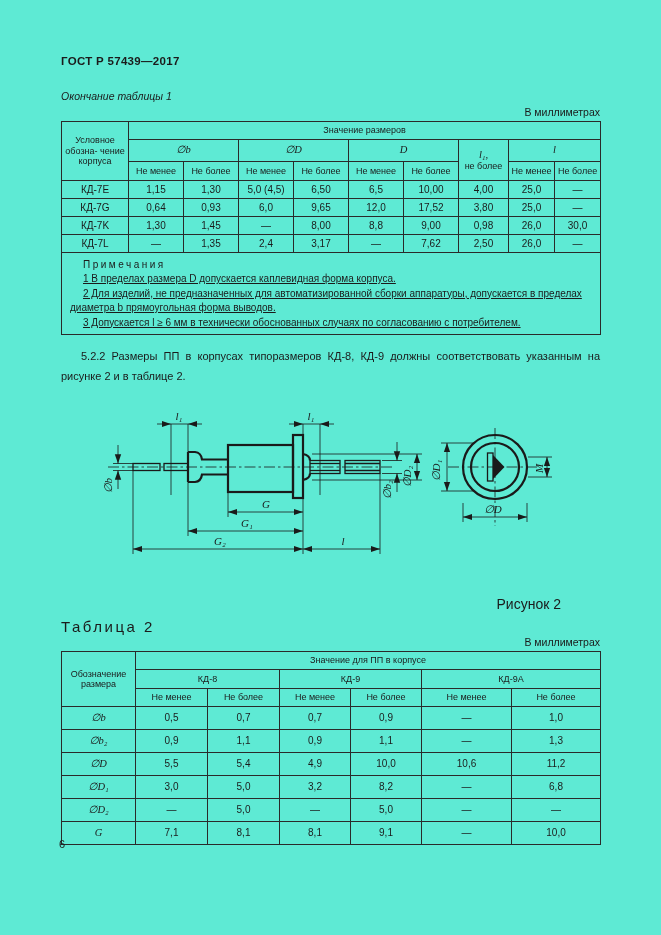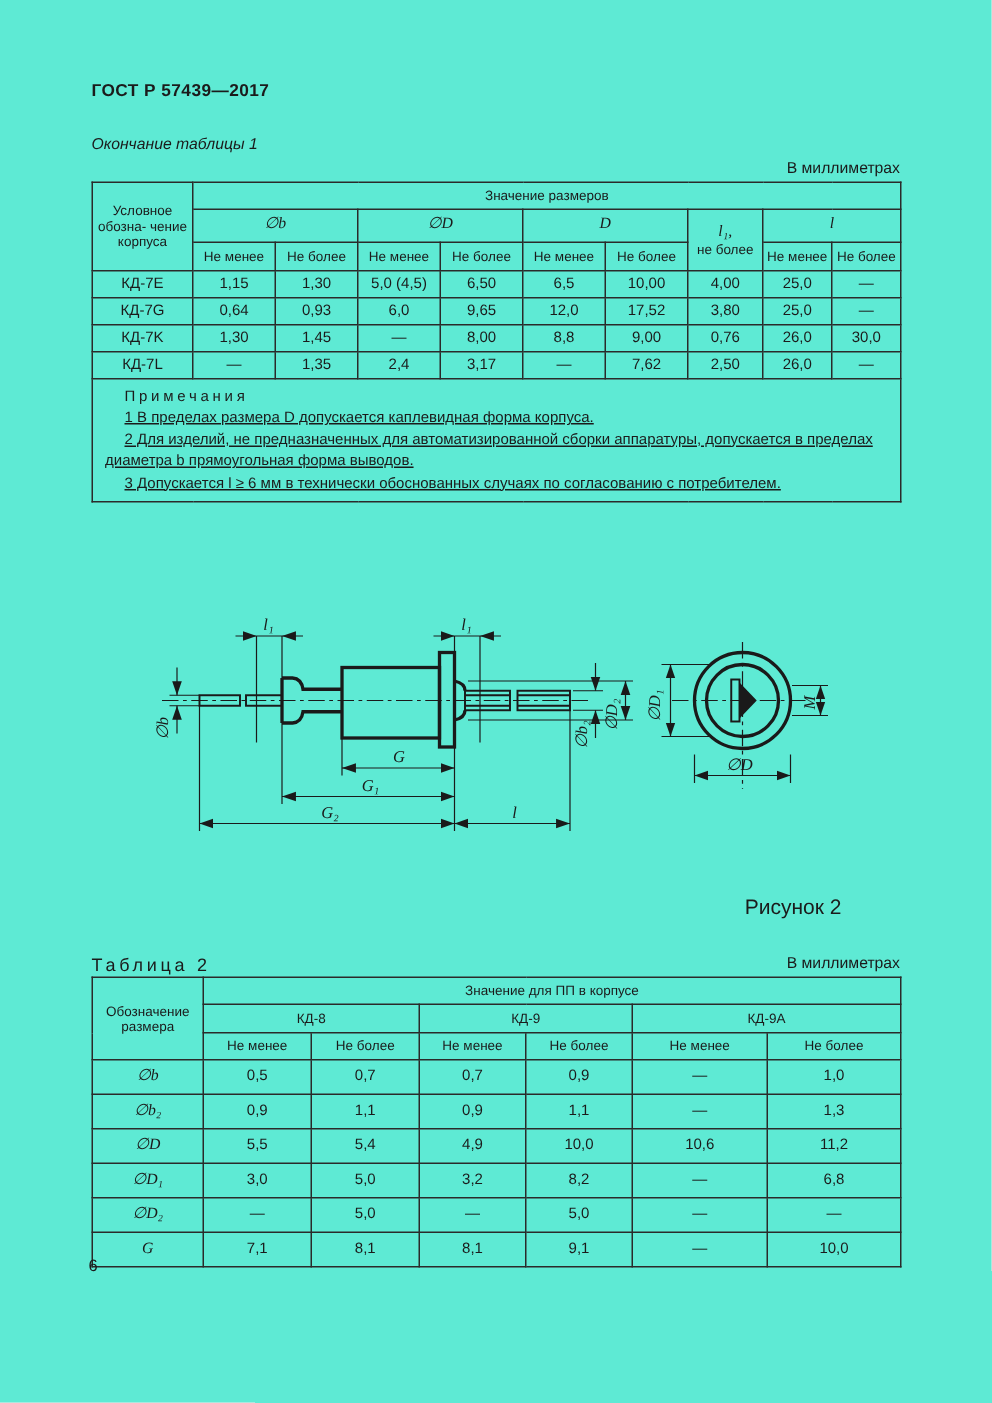--- a/index.html
+++ b/index.html
@@ -118,7 +118,7 @@
           <td>8,00</td>
           <td>8,8</td>
           <td>9,00</td>
-          <td>0,76</td>
+          <td>0,98</td>
           <td>26,0</td>
           <td>30,0</td>
         </tr>

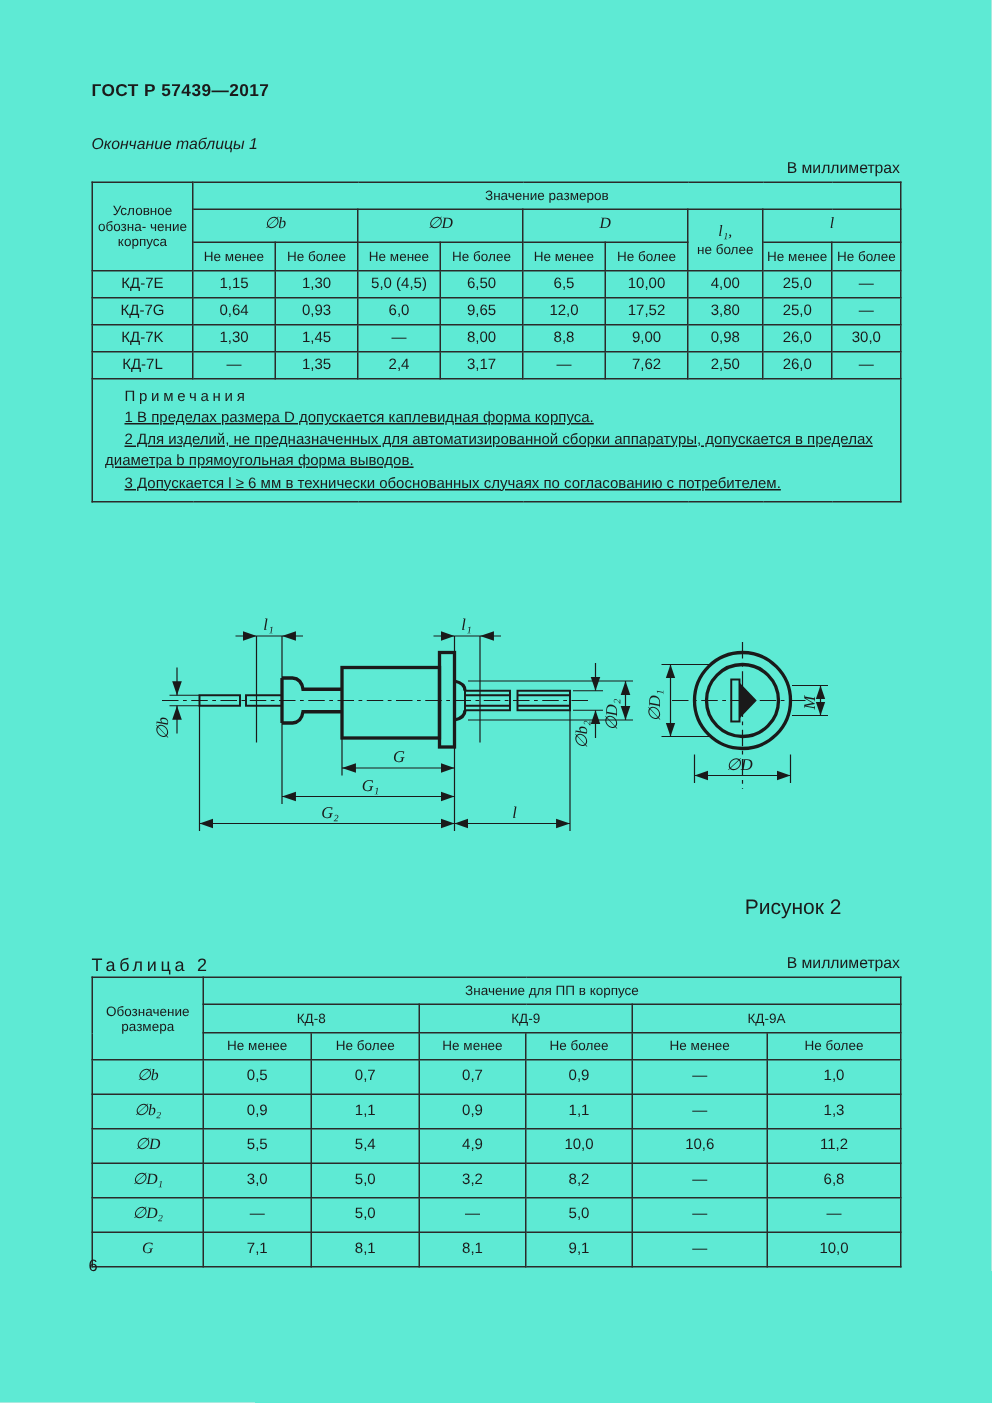--- a/index.html
+++ b/index.html
@@ -147,6 +147,7 @@
     </tfoot>
   </table>
 
+  <p class="abs para">5.2.2 Размеры ПП в корпусах типоразмеров КД-8, КД-9 должны соответствовать указанным на рисунке 2 и в таблице 2.</p>
 
   <svg class="abs figure" width="510" height="190" viewBox="0 0 510 190">
     <defs>

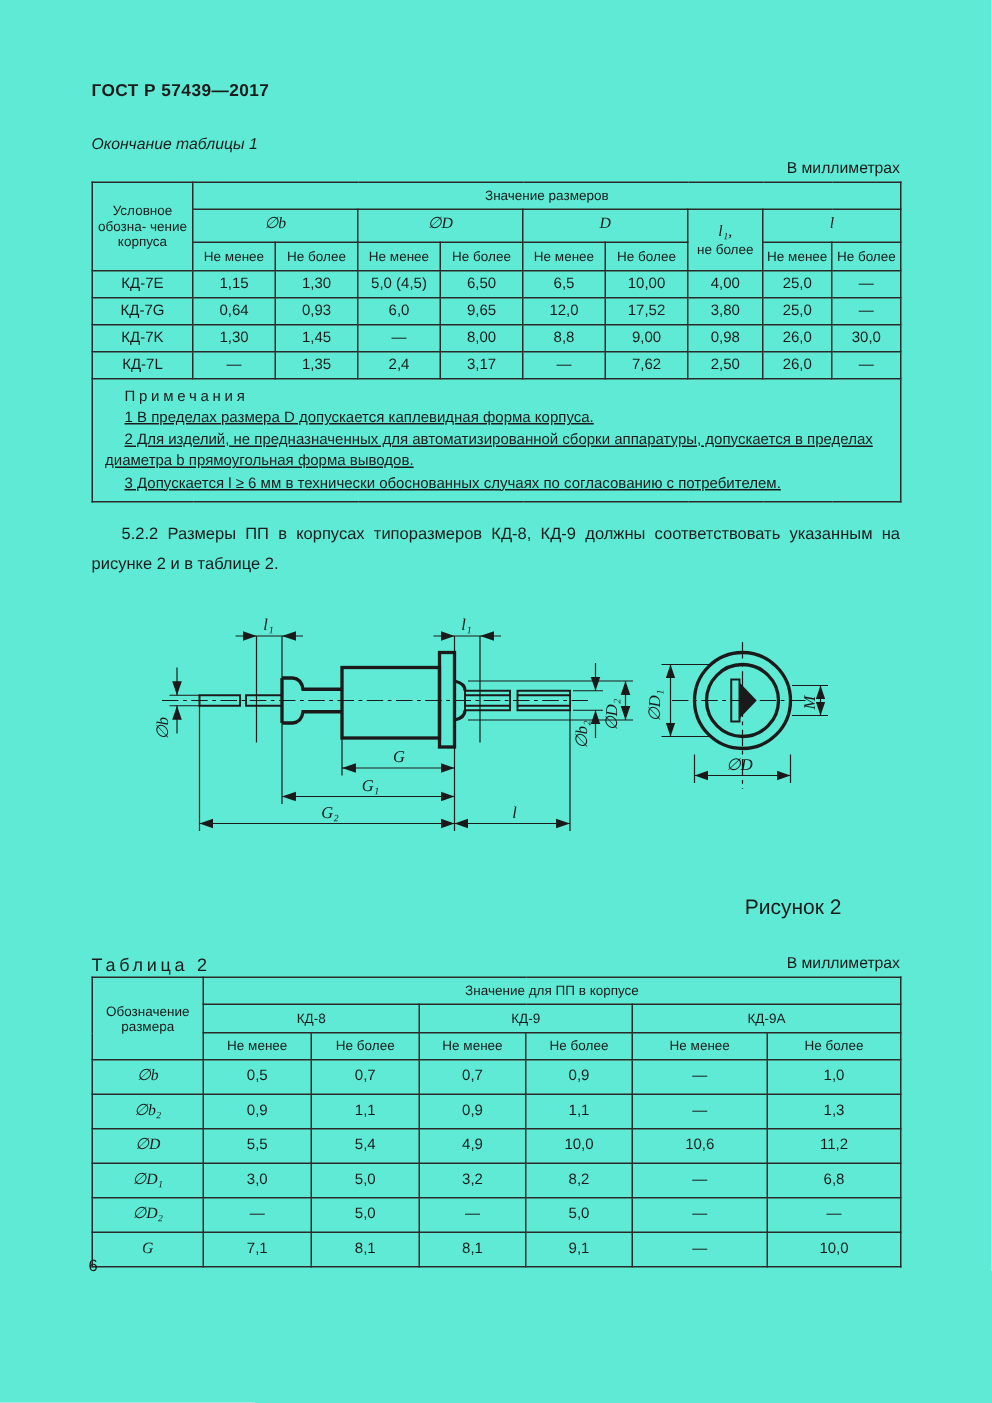--- a/index.html
+++ b/index.html
@@ -31,7 +31,7 @@
         text-indent:20px;text-align:justify;margin:0;}
   .figure{left:100px;top:395px;}
   .fig-caption{left:61px;top:596px;width:500px;text-align:right;font-size:14px;}
-  .t2-title{left:61px;top:636px;font-size:12px;letter-spacing:2.5px;}
+  .t2-title{left:61px;top:618px;font-size:15px;letter-spacing:2.5px;}
   .page-number{left:59px;top:838px;font-size:11px;}
   .figtext{font-family:"Liberation Serif",serif;font-style:italic;font-size:11px;}
   .tk{stroke-width:2.2px;} .md{stroke-width:1.3px;} .tn{stroke-width:0.8px;}

